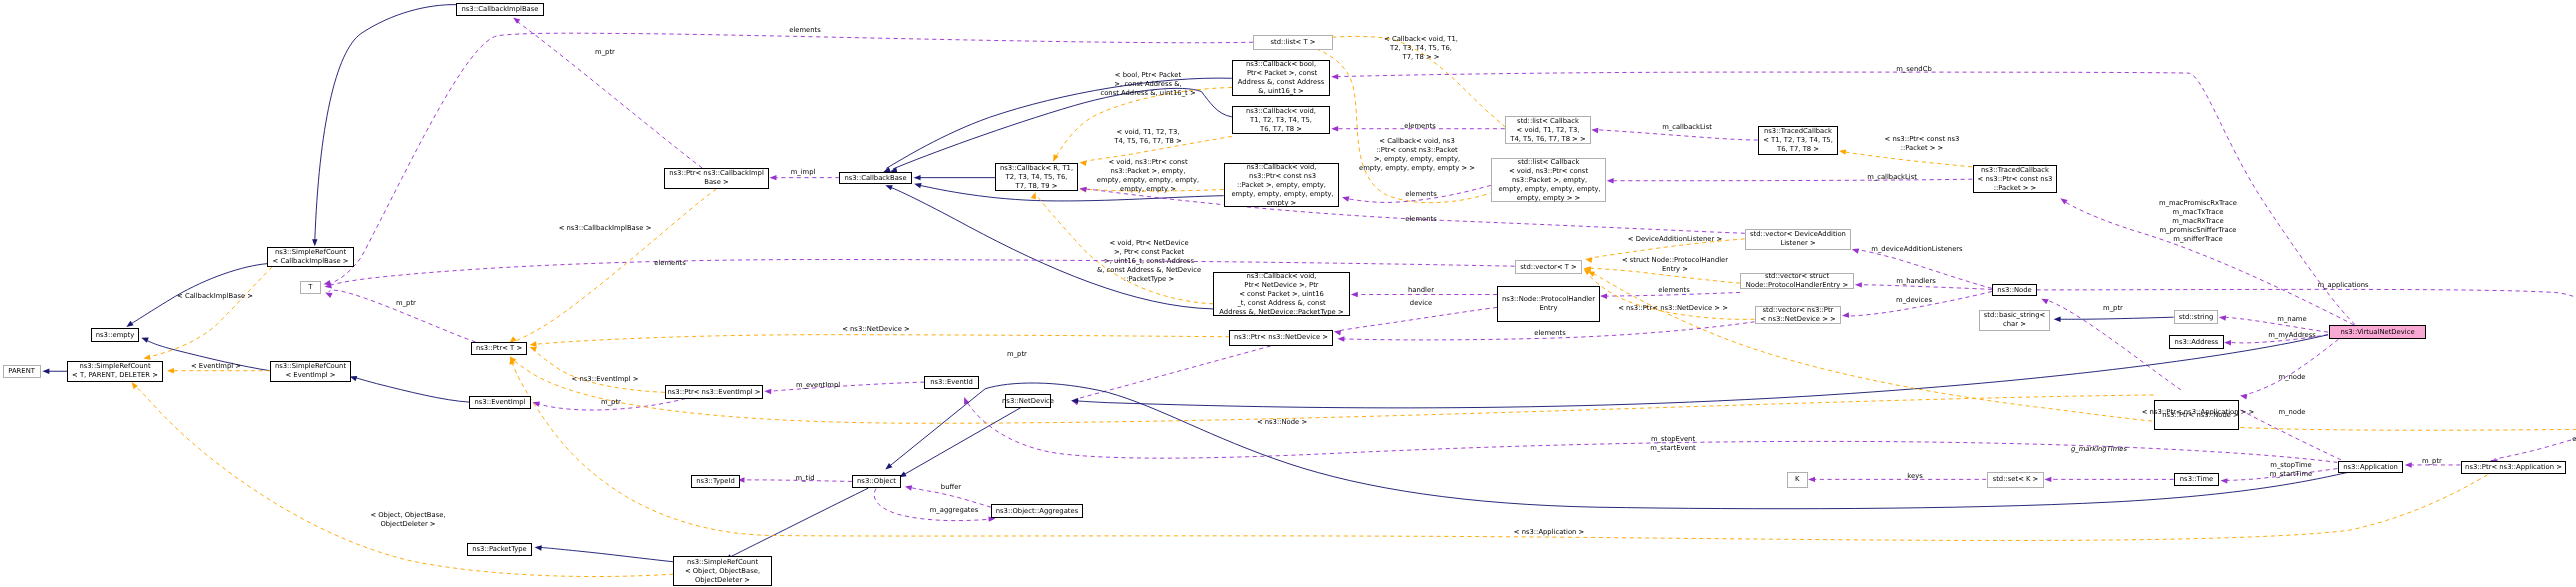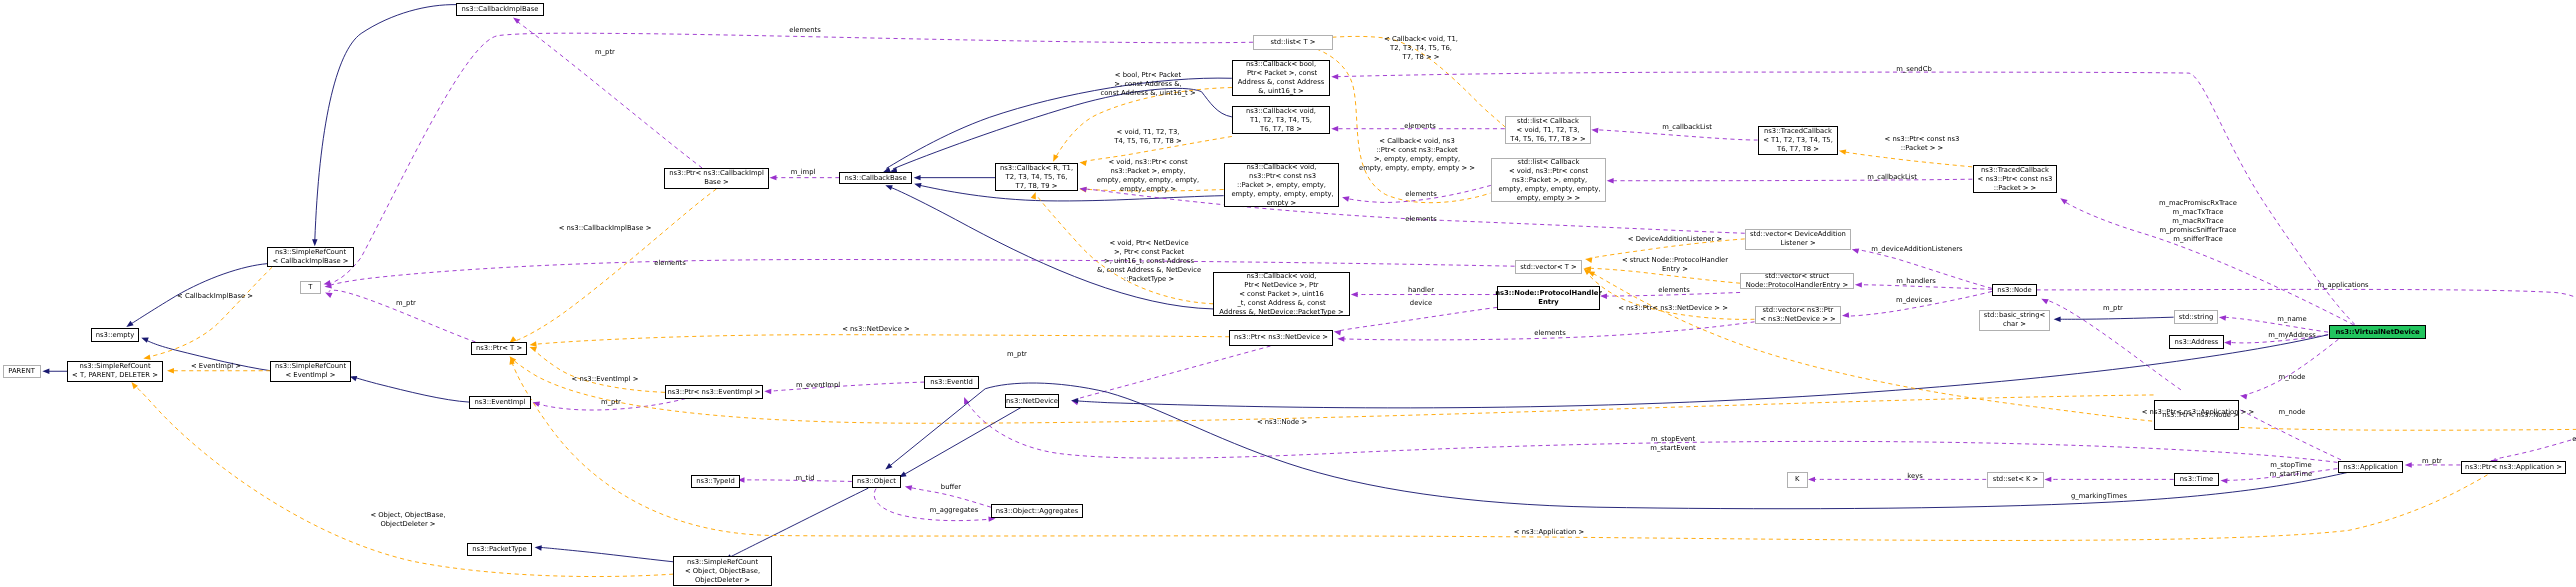--- a/index.html
+++ b/index.html
@@ -212,7 +212,7 @@
 Address &amp;, NetDevice::PacketType &gt;</div>
 <div class="node tmpl" style="left:1740px;top:273px;width:114px;height:16px;">std::vector&lt; struct
 Node::ProtocolHandlerEntry &gt;</div>
-<div class="node solid" style="left:1497px;top:286px;width:103px;height:24px;font-weight:bold;">ns3::Node::ProtocolHandler
+<div class="node solid" style="left:1497px;top:286px;width:103px;height:36px;">ns3::Node::ProtocolHandler
 Entry</div>
 <div class="node tmpl" style="left:1755px;top:306px;width:86px;height:18px;">std::vector&lt; ns3::Ptr
 &lt; ns3::NetDevice &gt; &gt;</div>

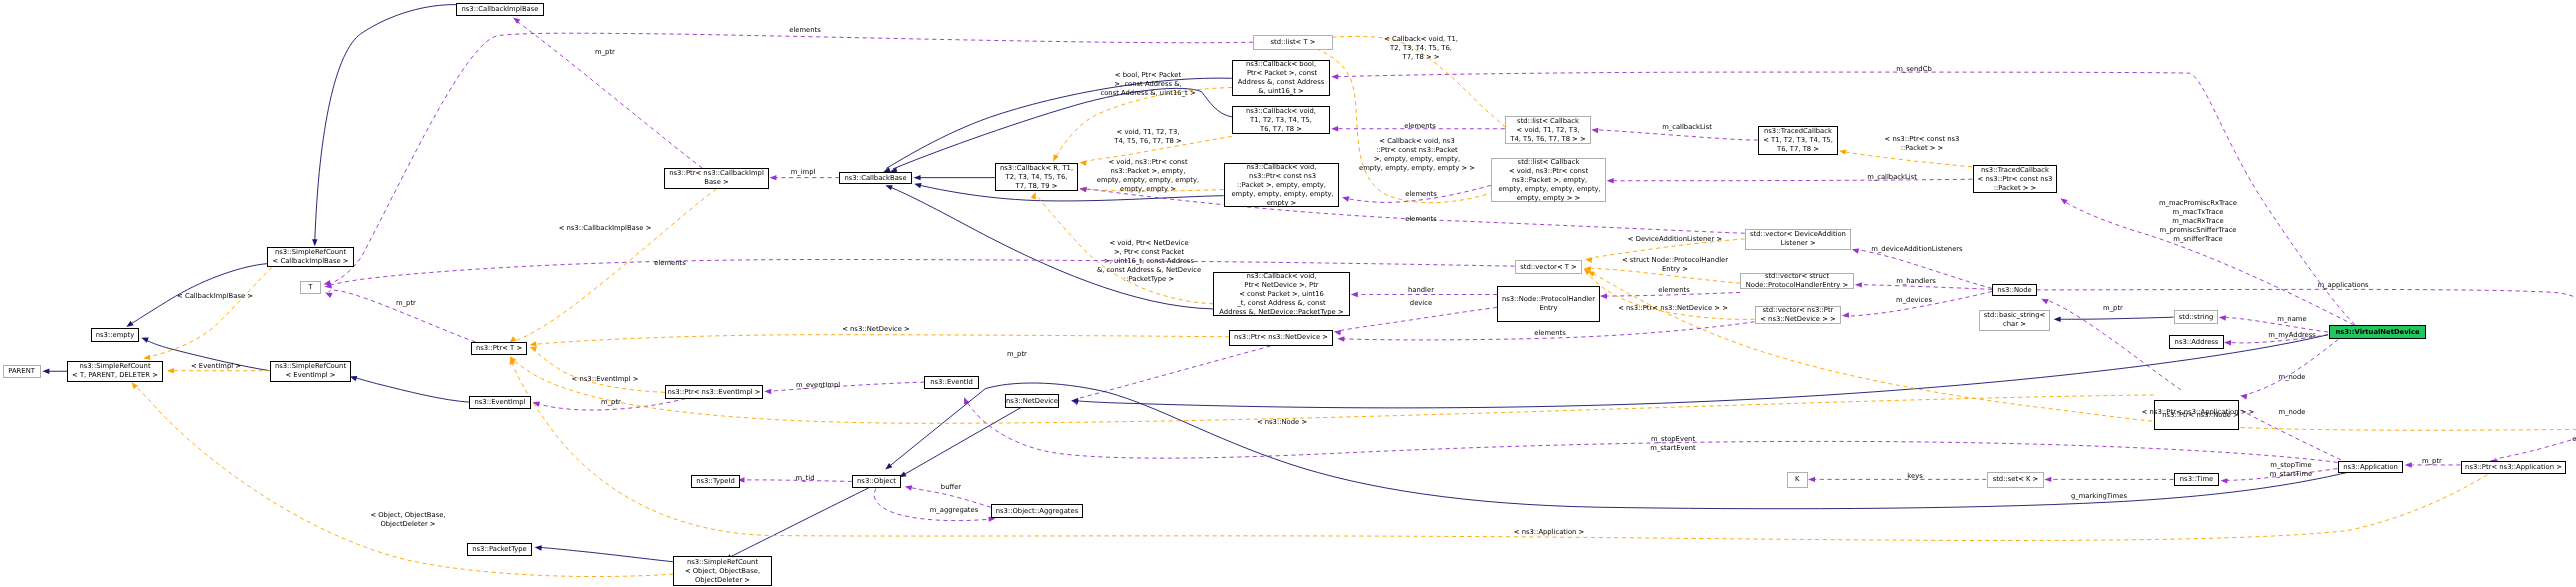--- a/index.html
+++ b/index.html
@@ -12,7 +12,7 @@
         font-size:6.8px;line-height:9px;color:#000;white-space:pre;}
   .node.solid{border:0.7px solid #000;}
   .node.tmpl{border:0.6px solid #b0b0b0;}
-  .node.cur{background:#22c55e;border:0.7px solid #000;font-weight:bold;}
+  .node.cur{background:#f9a8d4;border:0.7px solid #000;}
   .elabel{position:absolute;font-size:6.8px;line-height:9px;color:#000;
           white-space:pre;text-align:center;transform:translate(-50%,-50%);}
 </style>

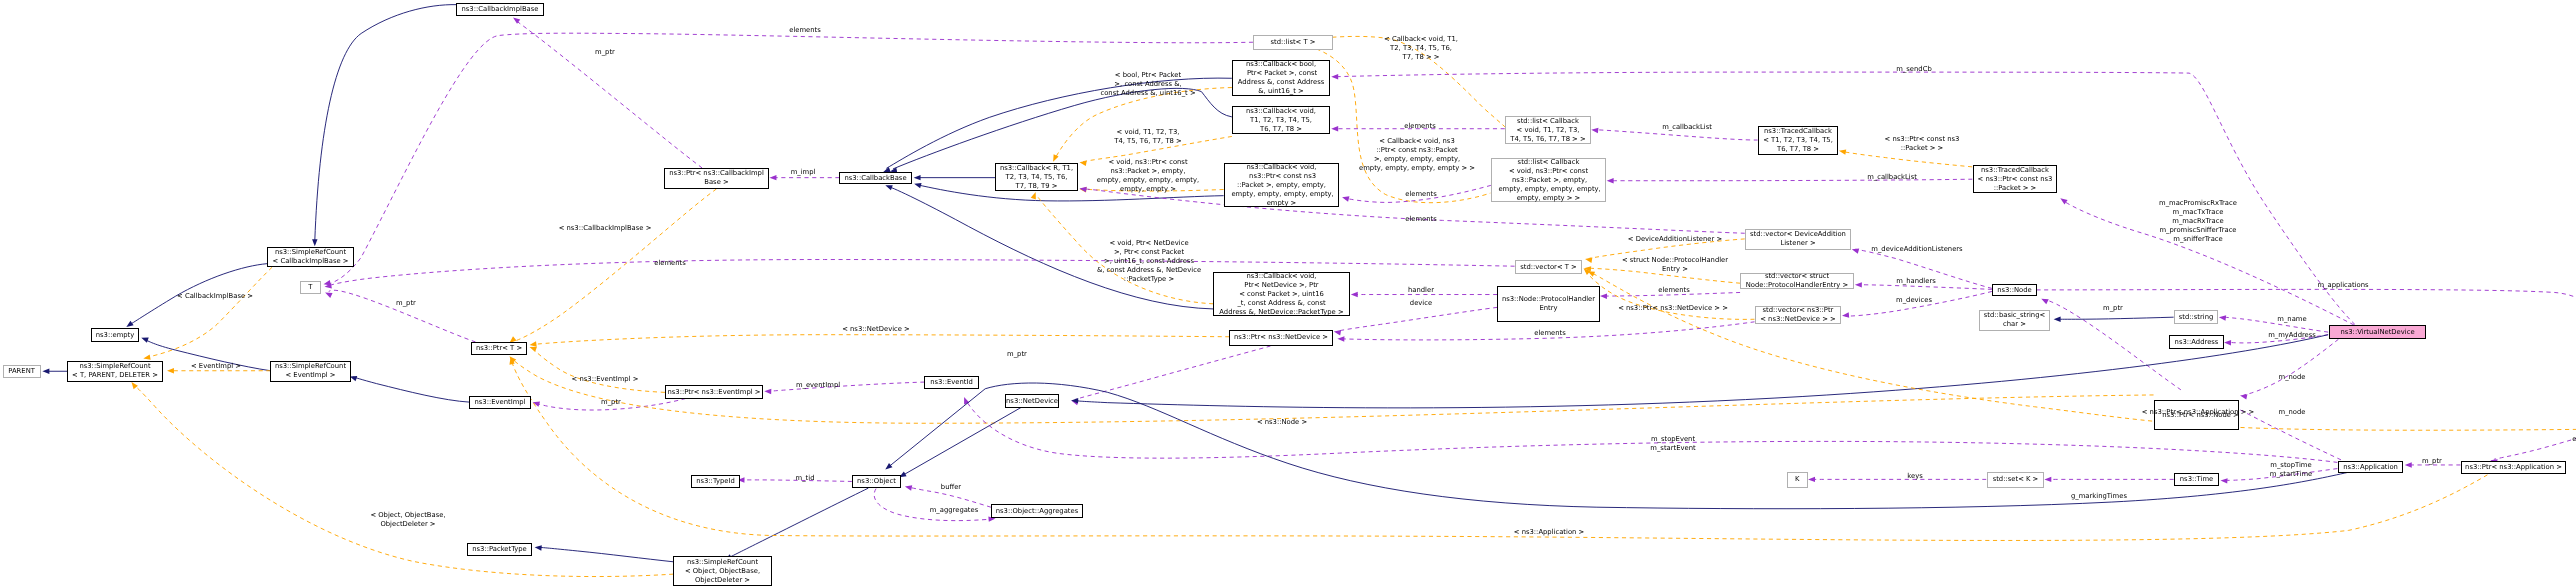--- a/index.html
+++ b/index.html
@@ -233,7 +233,7 @@
 <div class="node solid" style="left:469px;top:396px;width:62px;height:13.4px;">ns3::EventImpl</div>
 <div class="node solid" style="left:665px;top:385px;width:98px;height:14px;">ns3::Ptr&lt; ns3::EventImpl &gt;</div>
 <div class="node solid" style="left:924px;top:376px;width:55px;height:13px;">ns3::EventId</div>
-<div class="node solid" style="left:1005px;top:394px;width:54px;height:14px;">ns3::NetDevice</div>
+<div class="node solid" style="left:1005px;top:394px;width:46px;height:14px;">ns3::NetDevice</div>
 <div class="node solid" style="left:2154px;top:400px;width:85px;height:30px;padding-left:8px;">ns3::Ptr&lt; ns3::Node &gt;</div>
 
 <div class="node solid" style="left:691px;top:475px;width:49px;height:13.4px;">ns3::TypeId</div>

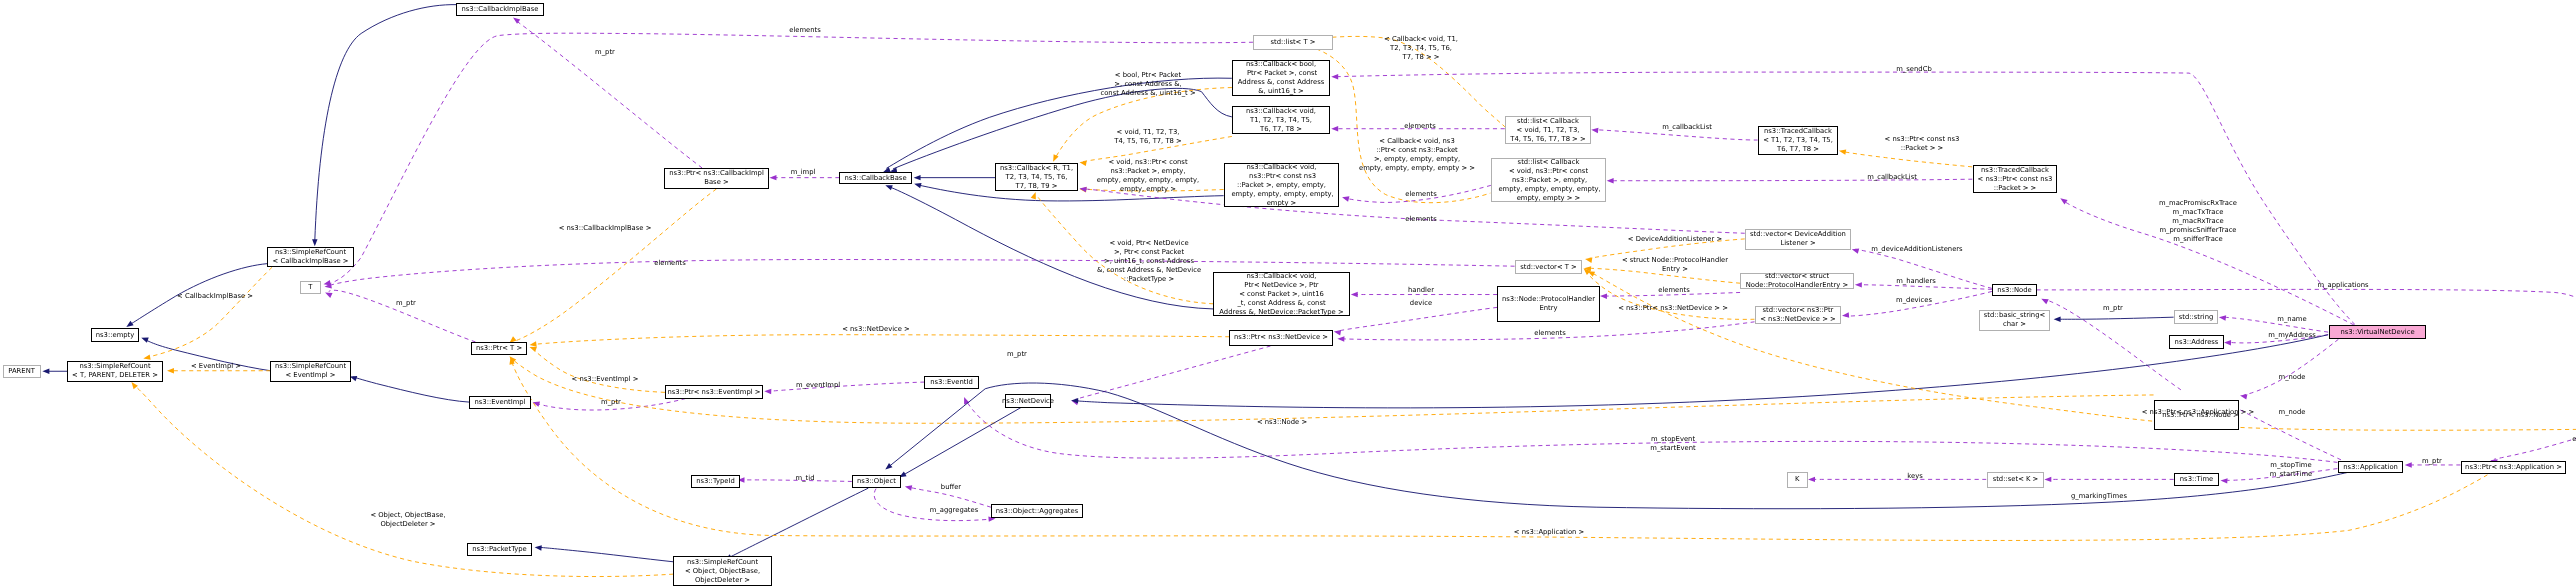--- a/index.html
+++ b/index.html
@@ -321,7 +321,7 @@
 <div class="elabel" style="left:805px;top:478px;">m_tid</div>
 <div class="elabel" style="left:951px;top:487px;">buffer</div>
 <div class="elabel" style="left:1915px;top:476px;">keys</div>
-<div class="elabel" style="left:2099px;top:496px;">g_markingTimes</div>
+<div class="elabel" style="left:2099px;top:449px;font-style:italic;">g_markingTimes</div>
 <div class="elabel" style="left:2291px;top:470px;">m_stopTime
 m_startTime</div>
 <div class="elabel" style="left:2432px;top:461px;">m_ptr</div>

